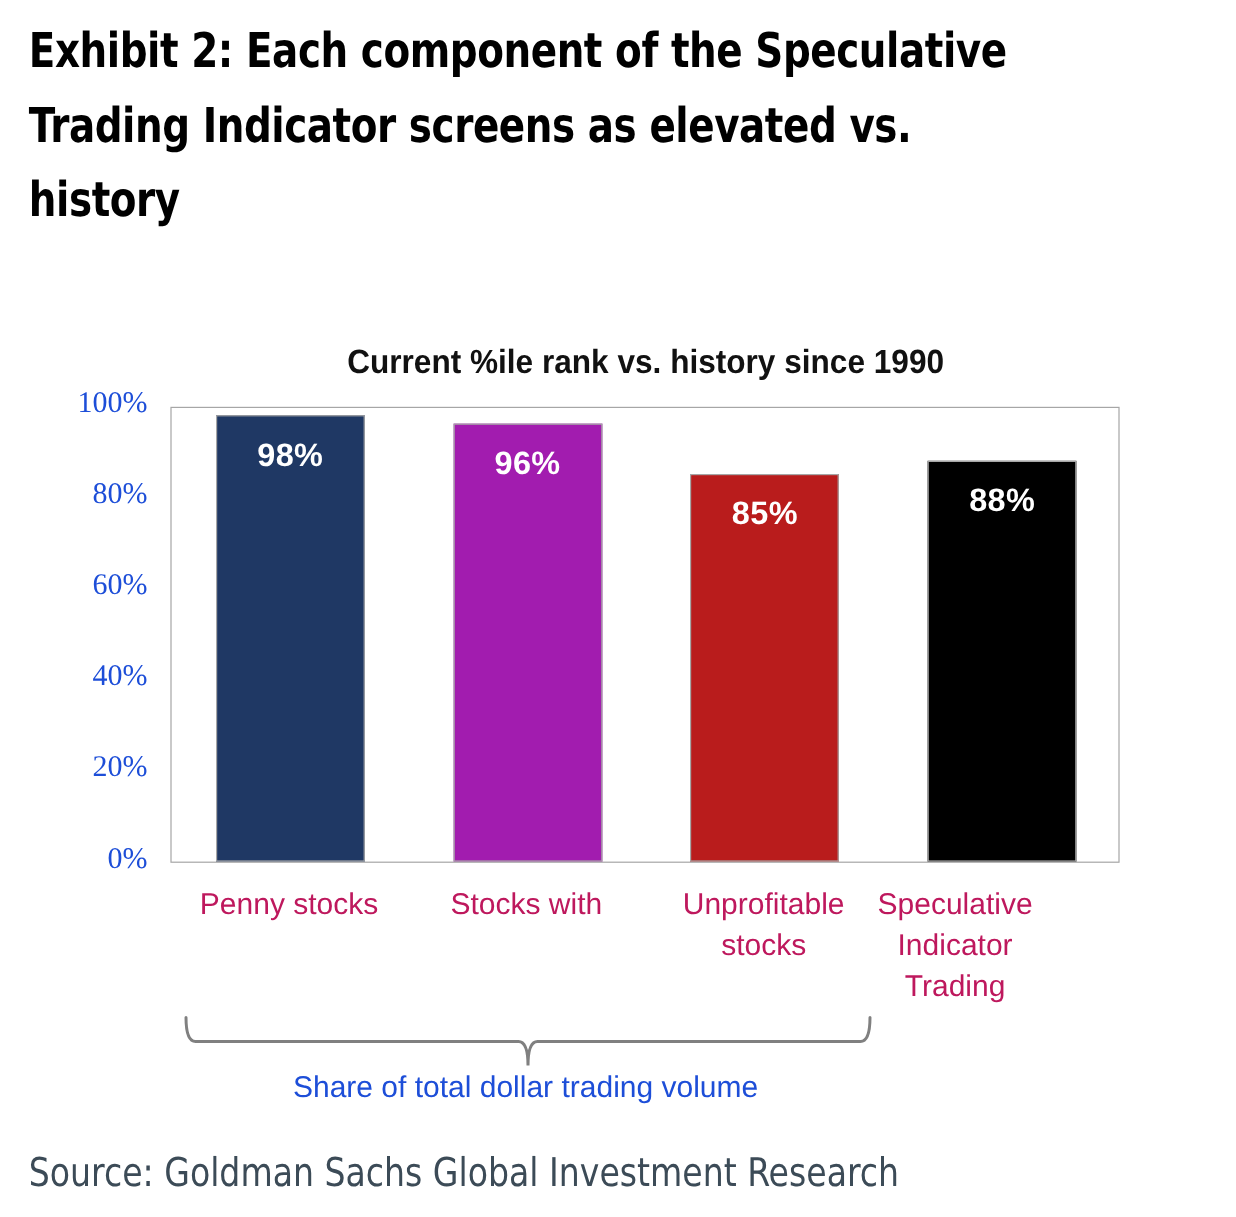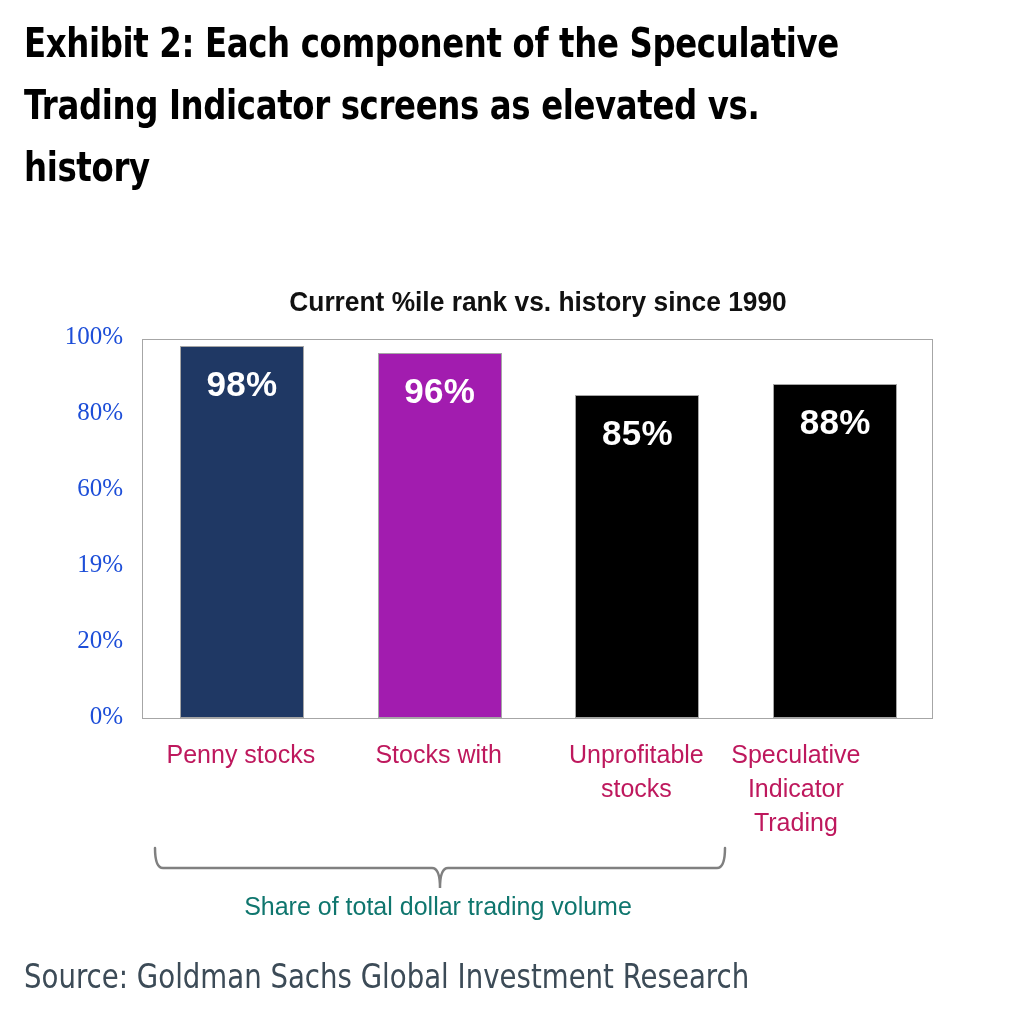--- a/index.html
+++ b/index.html
@@ -92,7 +92,7 @@
     margin-top: 17px;
     font-family: "Liberation Sans", sans-serif;
     font-weight: bold;
-    font-size: 35px;
+    font-size: 27px;
     color: #ffffff;
     letter-spacing: 0.3px;
     white-space: nowrap;

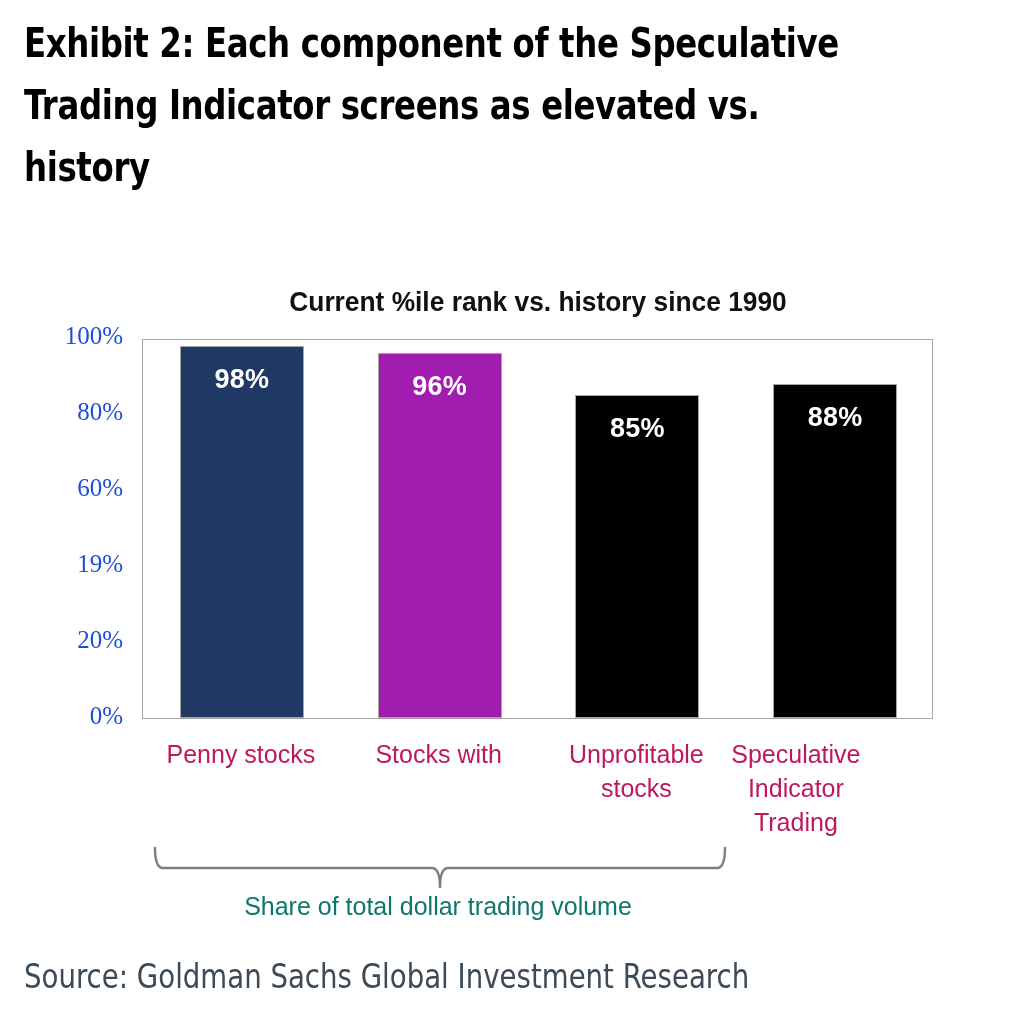--- a/index.html
+++ b/index.html
@@ -158,7 +158,7 @@
       <div class="bar" style="left: 234.625px; width: 124px; height: 364.8px; background: #a21caf;">
         <span class="bar-value">96%</span>
       </div>
-      <div class="bar" style="left: 432.375px; width: 124px; height: 323px; background: #000000;">
+      <div class="bar" style="left: 432.375px; width: 124px; height: 323px; background: #b91c1c;">
         <span class="bar-value">85%</span>
       </div>
       <div class="bar" style="left: 630.125px; width: 124px; height: 334.4px; background: #000000;">

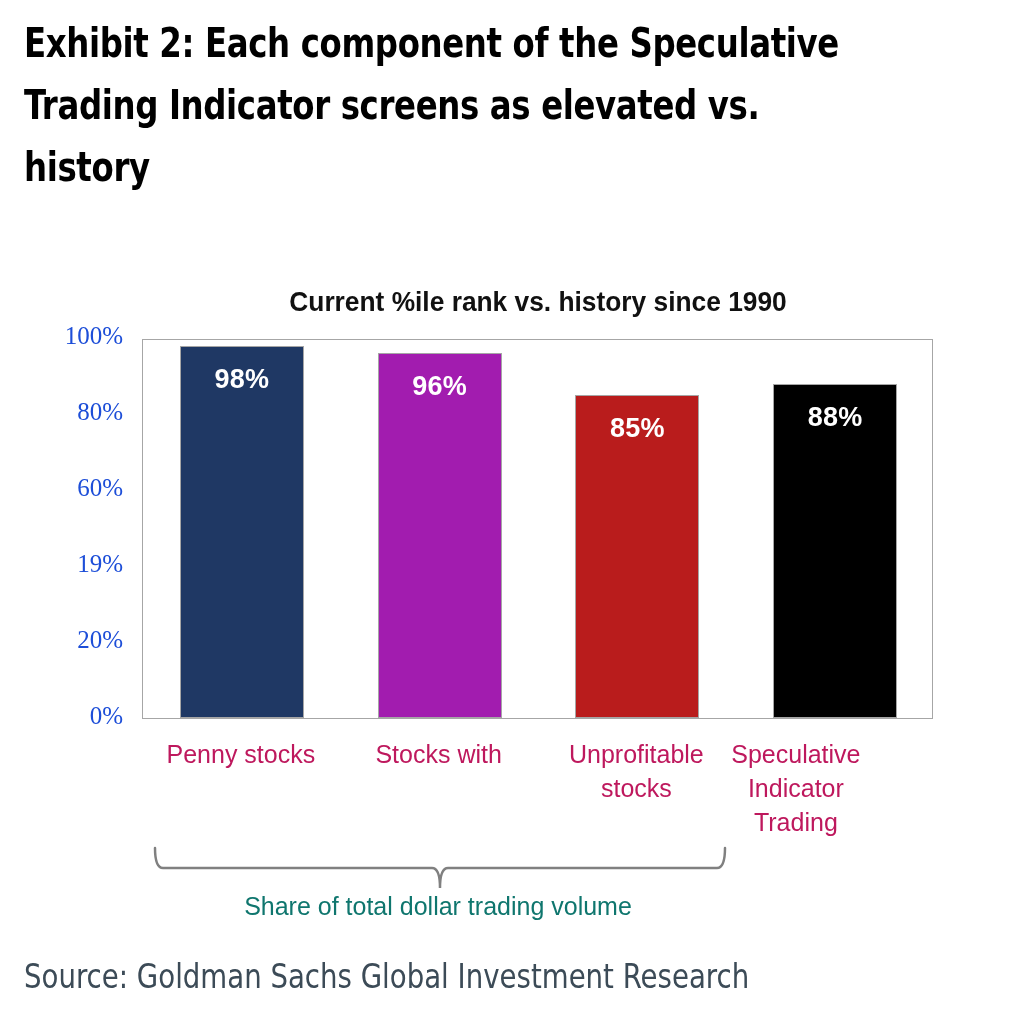--- a/index.html
+++ b/index.html
@@ -173,7 +173,7 @@
   <div id="brace-label">Share of total dollar trading volume</div>
 <div class="y-tick-label" style="top: 702px;">0%</div>
     <div class="y-tick-label" style="top: 626px;">20%</div>
-    <div class="y-tick-label" style="top: 550px;">19%</div>
+    <div class="y-tick-label" style="top: 550px;">40%</div>
     <div class="y-tick-label" style="top: 474px;">60%</div>
     <div class="y-tick-label" style="top: 398px;">80%</div>
     <div class="y-tick-label" style="top: 322px;">100%</div>

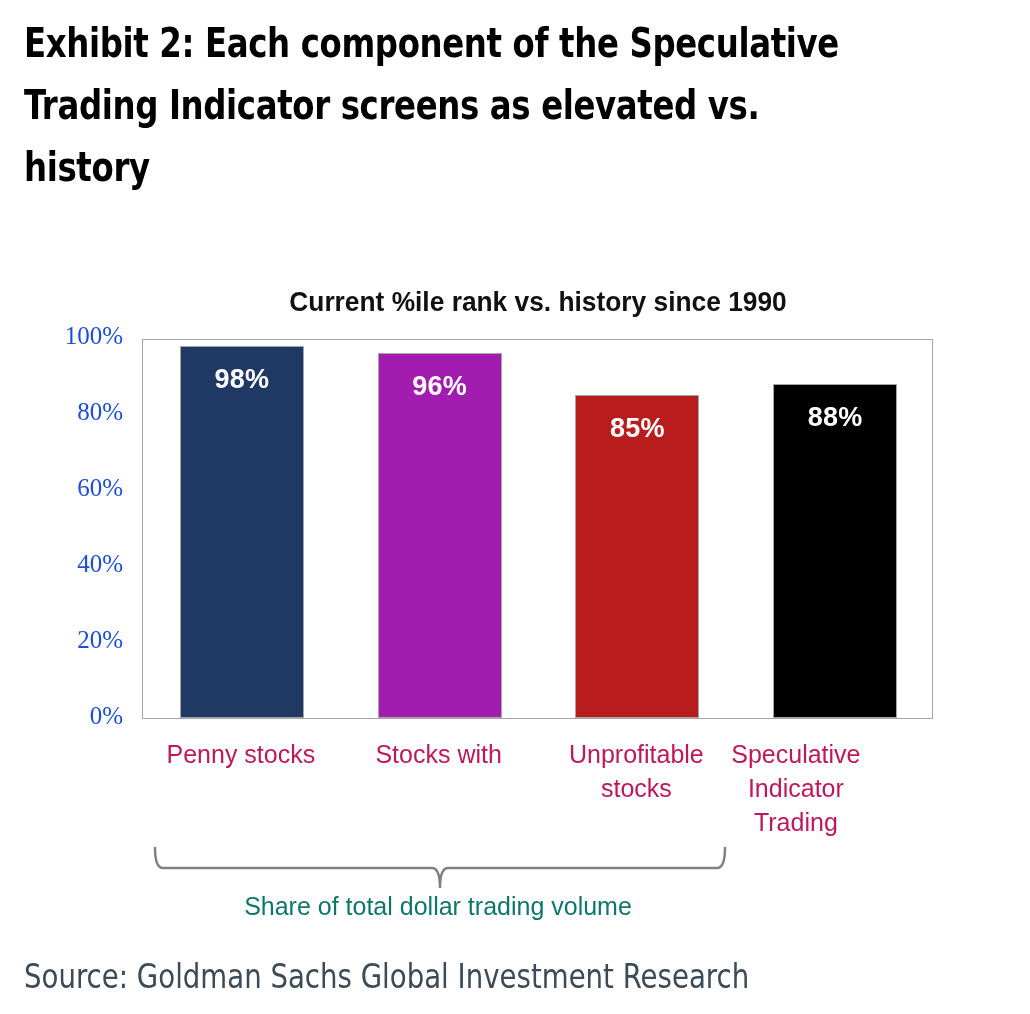--- a/index.html
+++ b/index.html
@@ -124,7 +124,7 @@
     text-align: center;
     font-family: "Liberation Sans", sans-serif;
     font-size: 25px;
-    color: #0f766e;
+    color: #1d4ed8;
     white-space: nowrap;
   }
 

